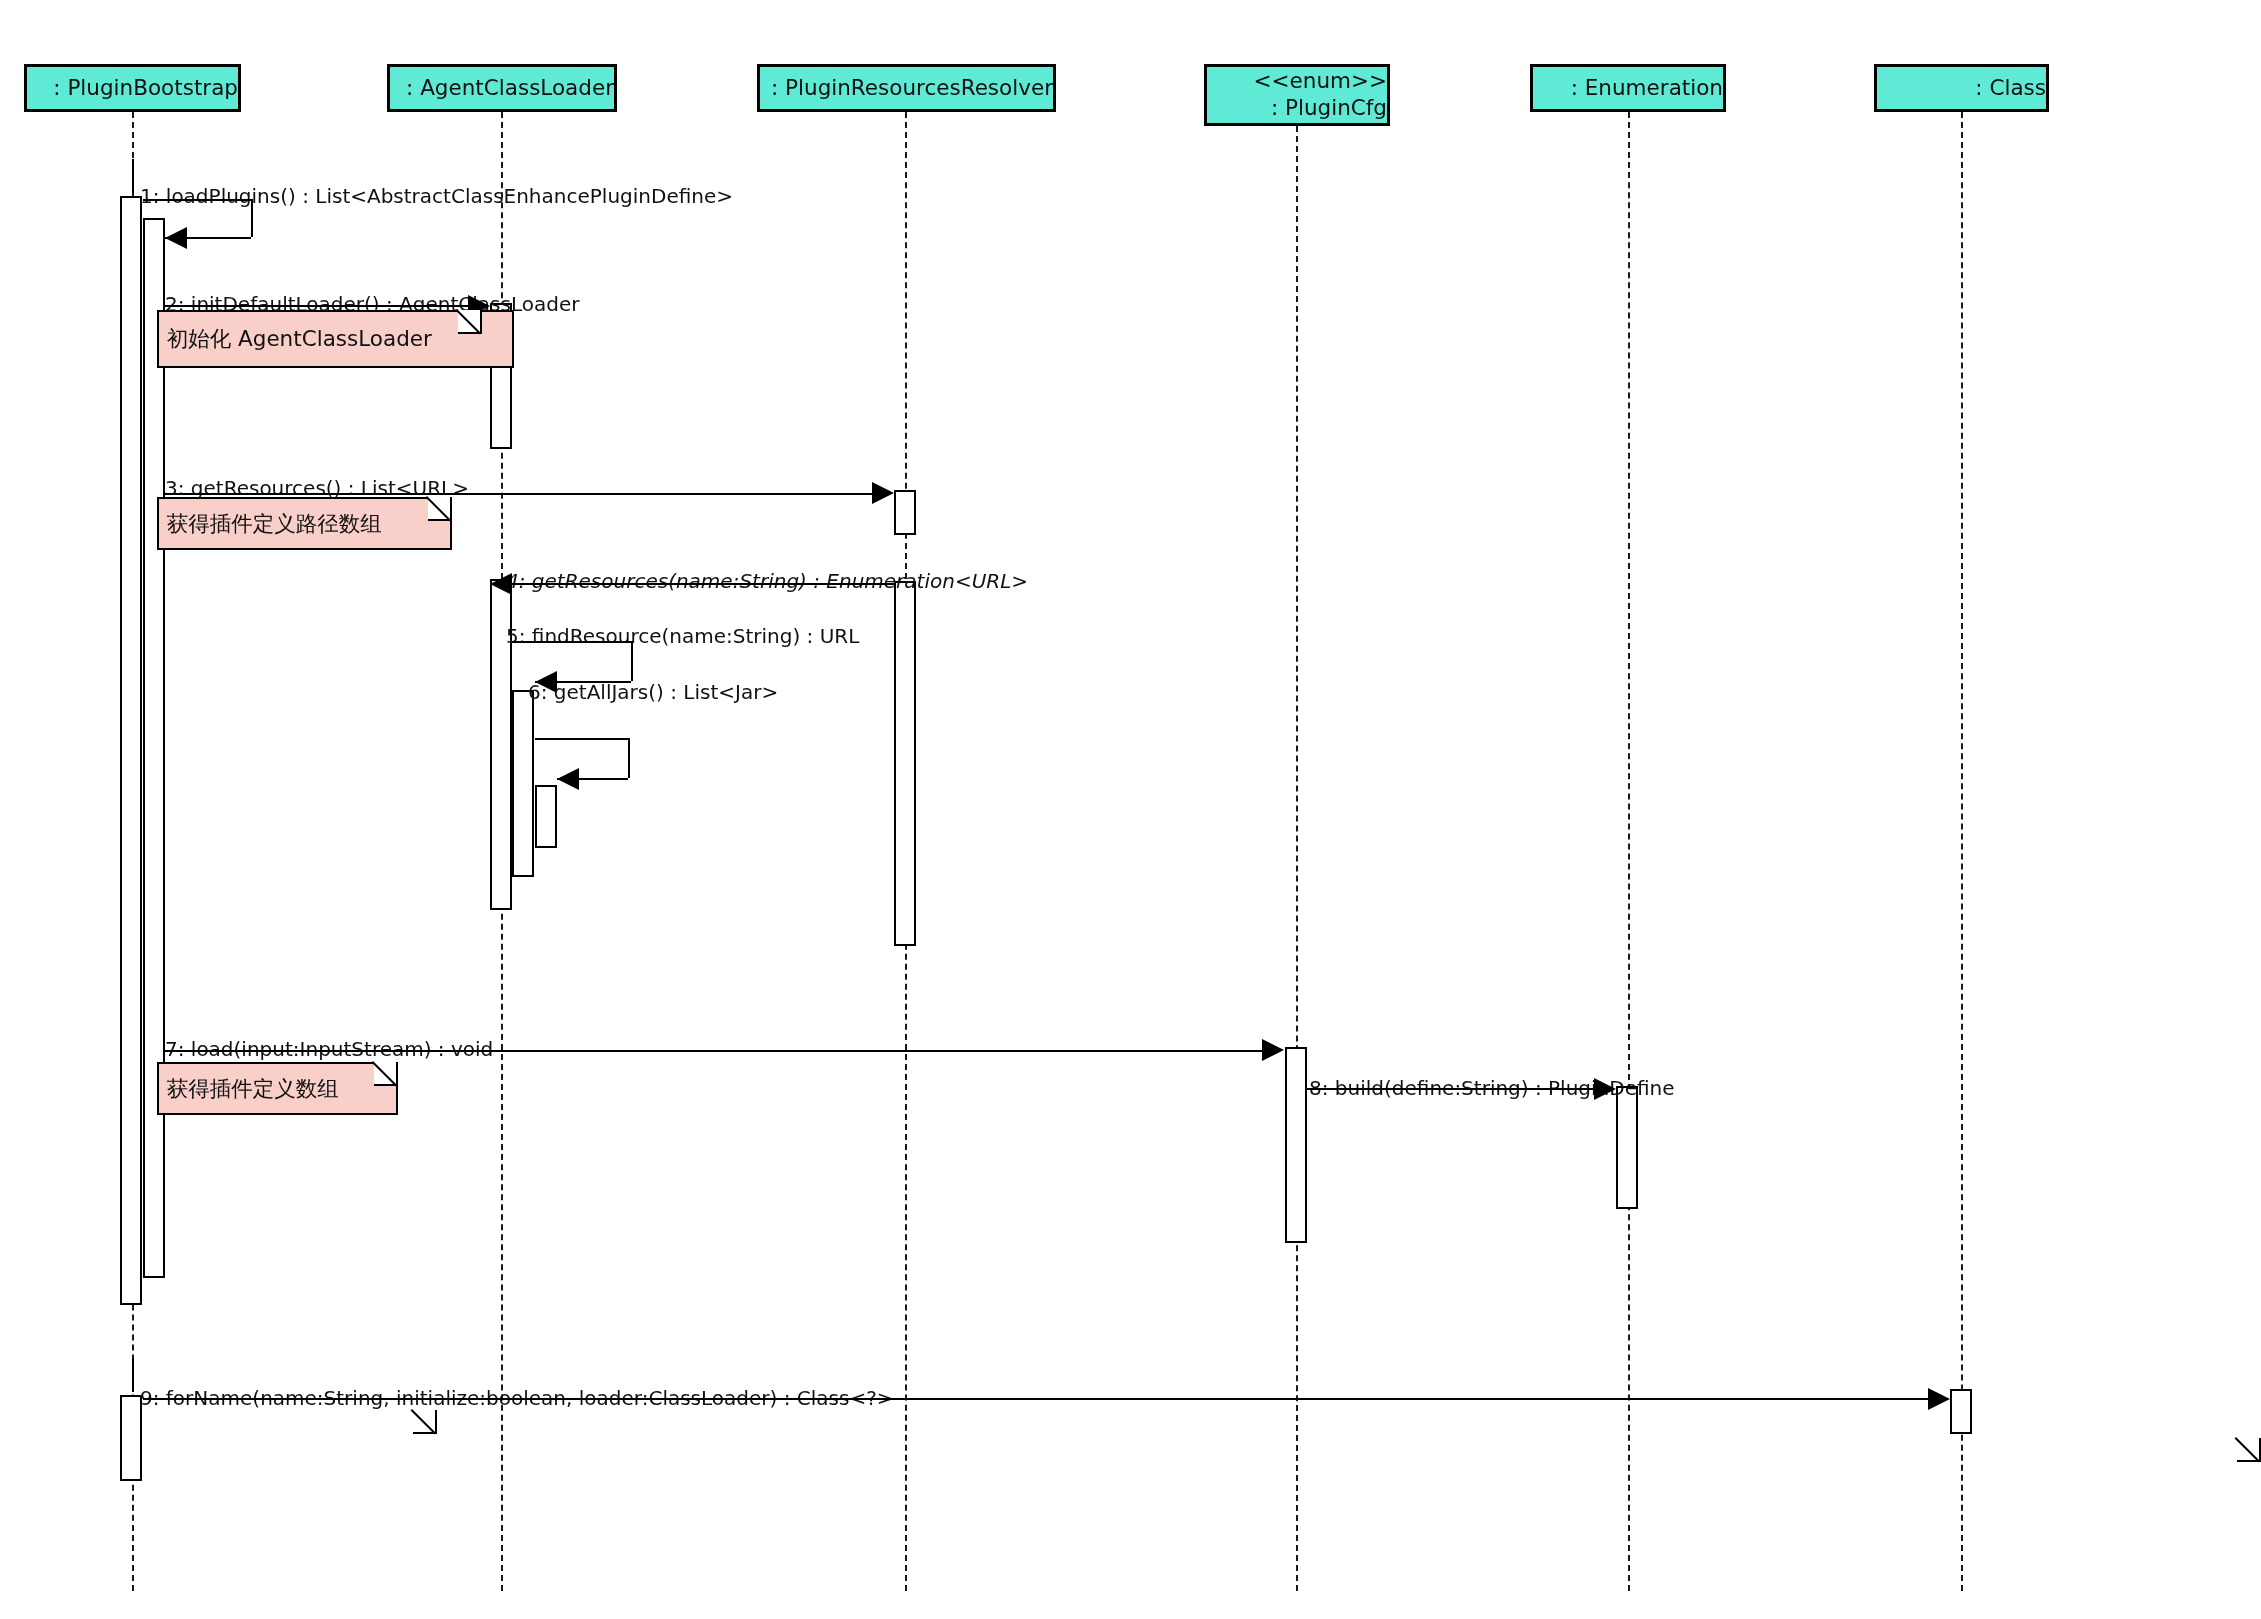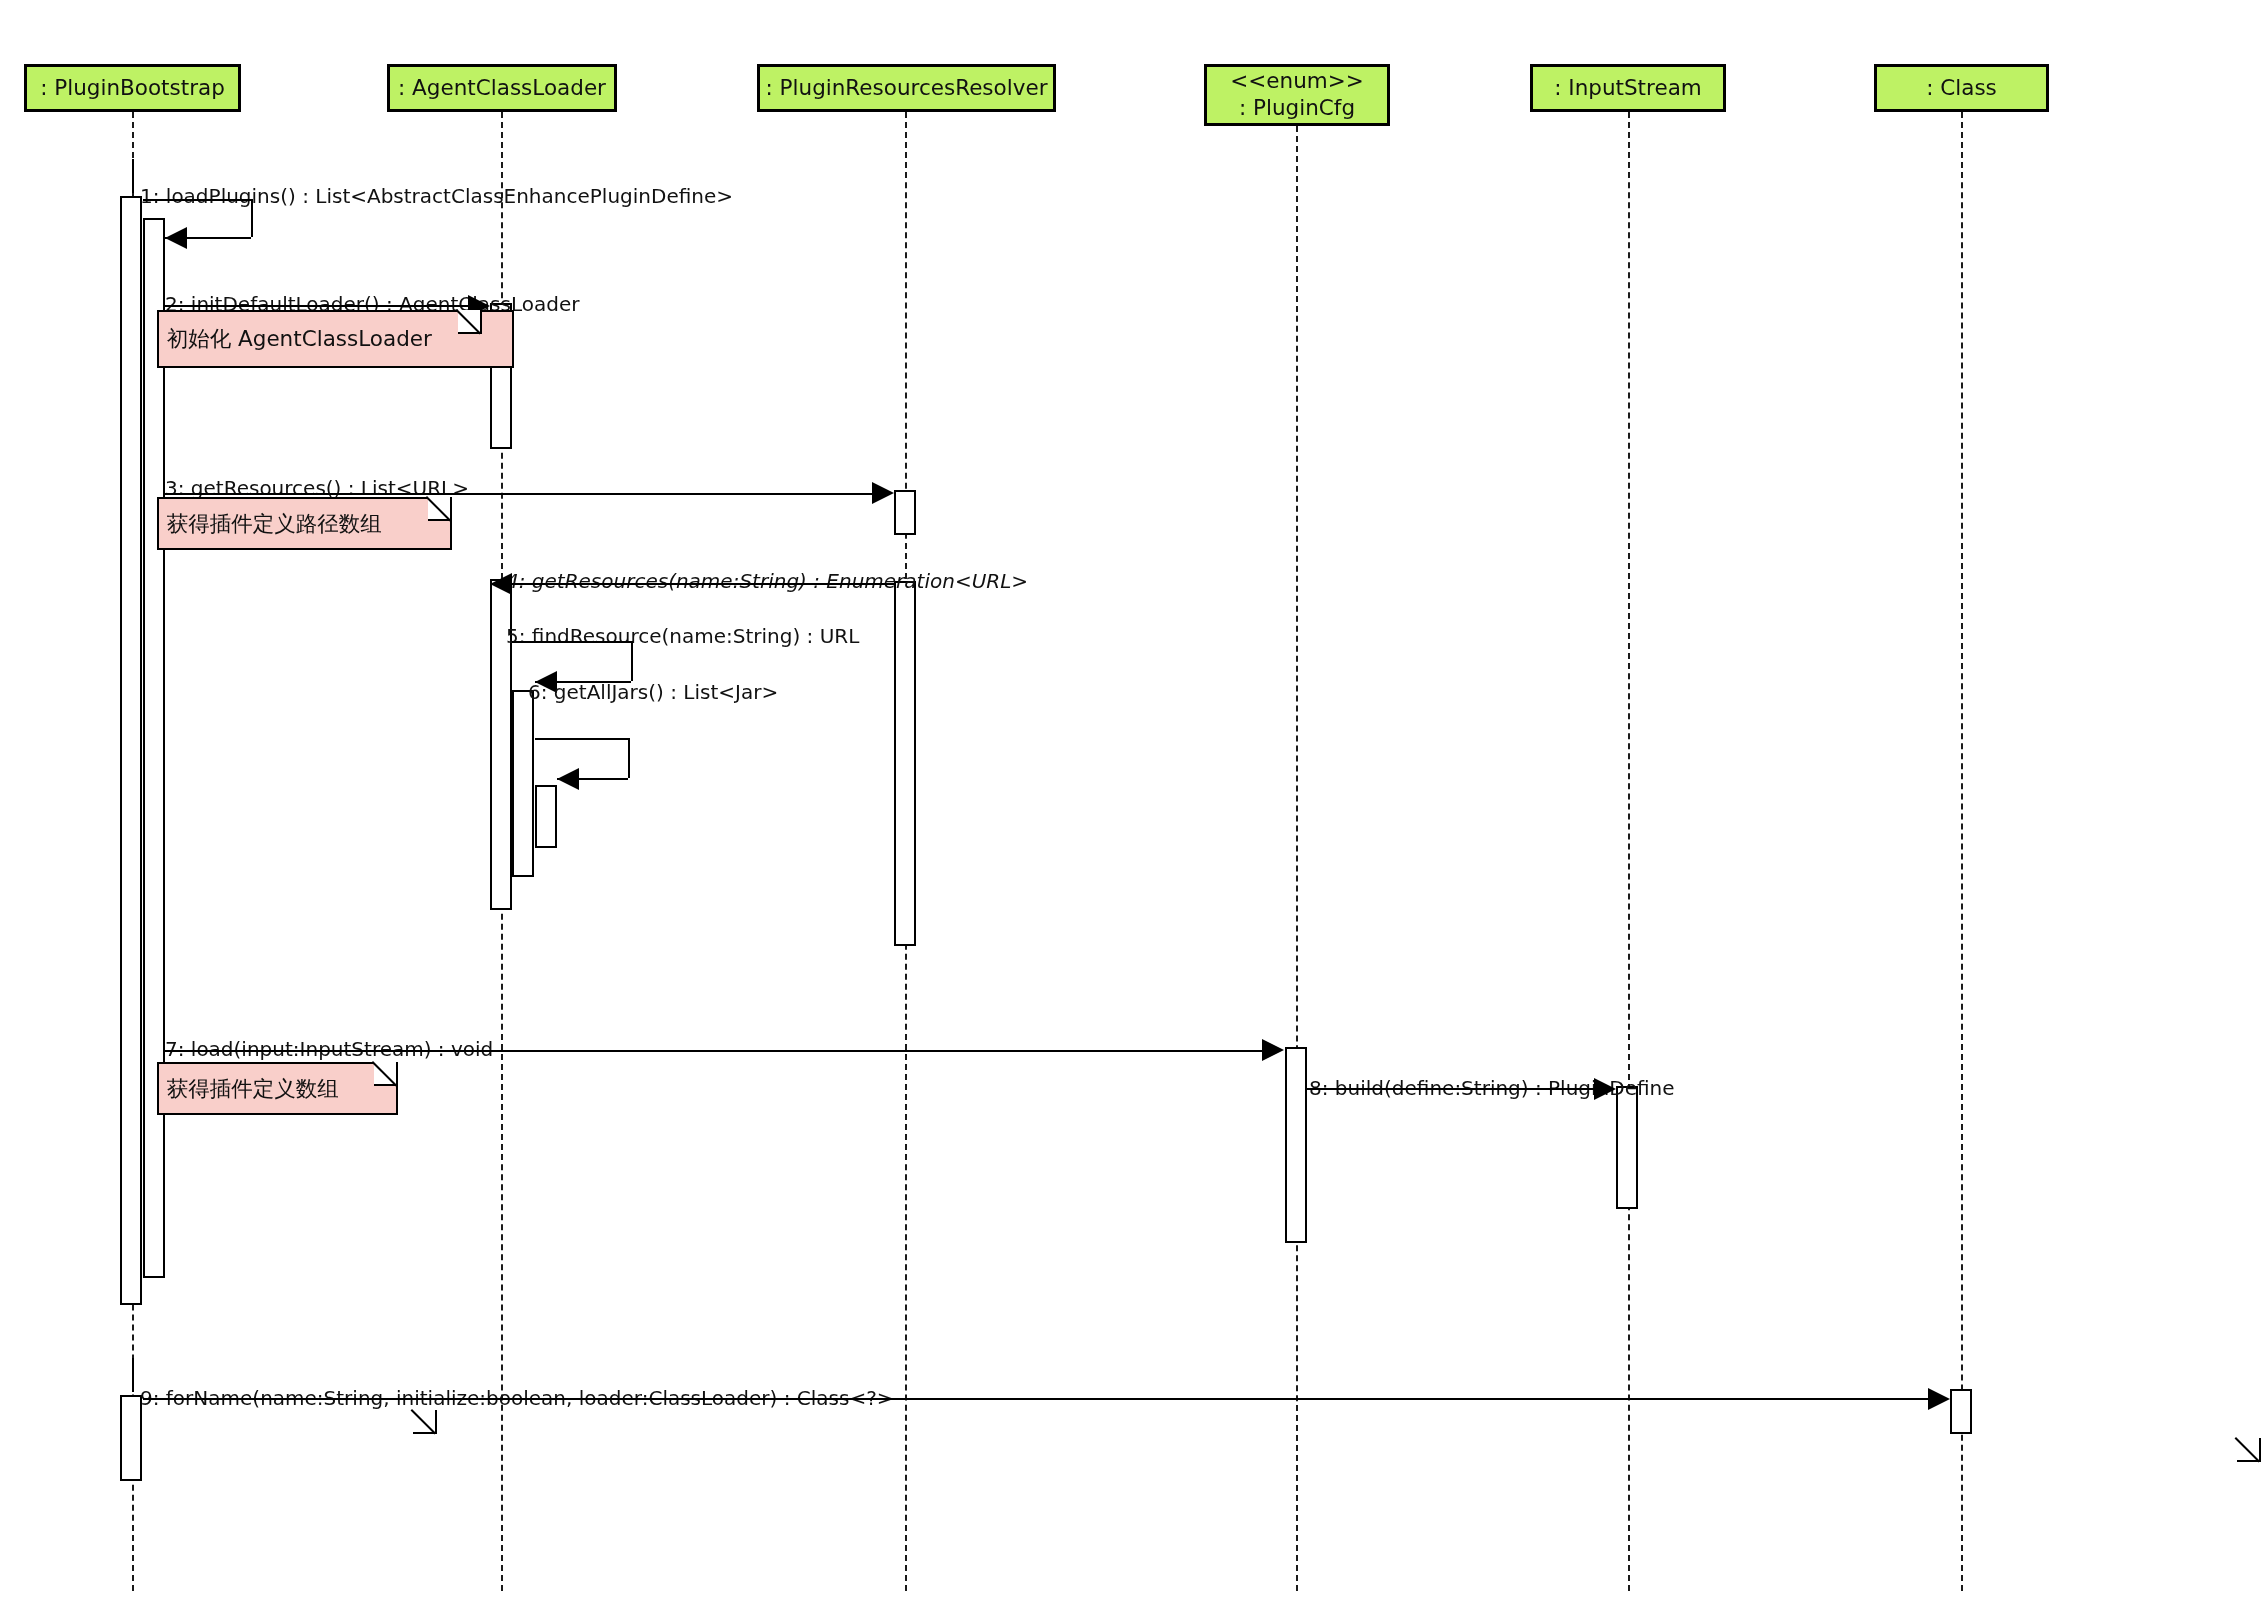--- a/index.html
+++ b/index.html
@@ -10,8 +10,8 @@
   .lifeline{position:absolute;width:0;border-left:2.6px dashed #1a1a1a;}
   .lifeline-head{
     position:absolute;box-sizing:border-box;
-    background:#bef264;border:3.4px solid #000000;
-    display:flex;flex-direction:column;align-items:center;justify-content:center;
+    background:#5eead4;border:3.4px solid #000000;
+    display:flex;flex-direction:column;align-items:flex-end;justify-content:center;
     font-size:21.5px;color:#111111;line-height:1.25;white-space:nowrap;
   }
   .lifeline-head .stereo{font-size:21.5px;}

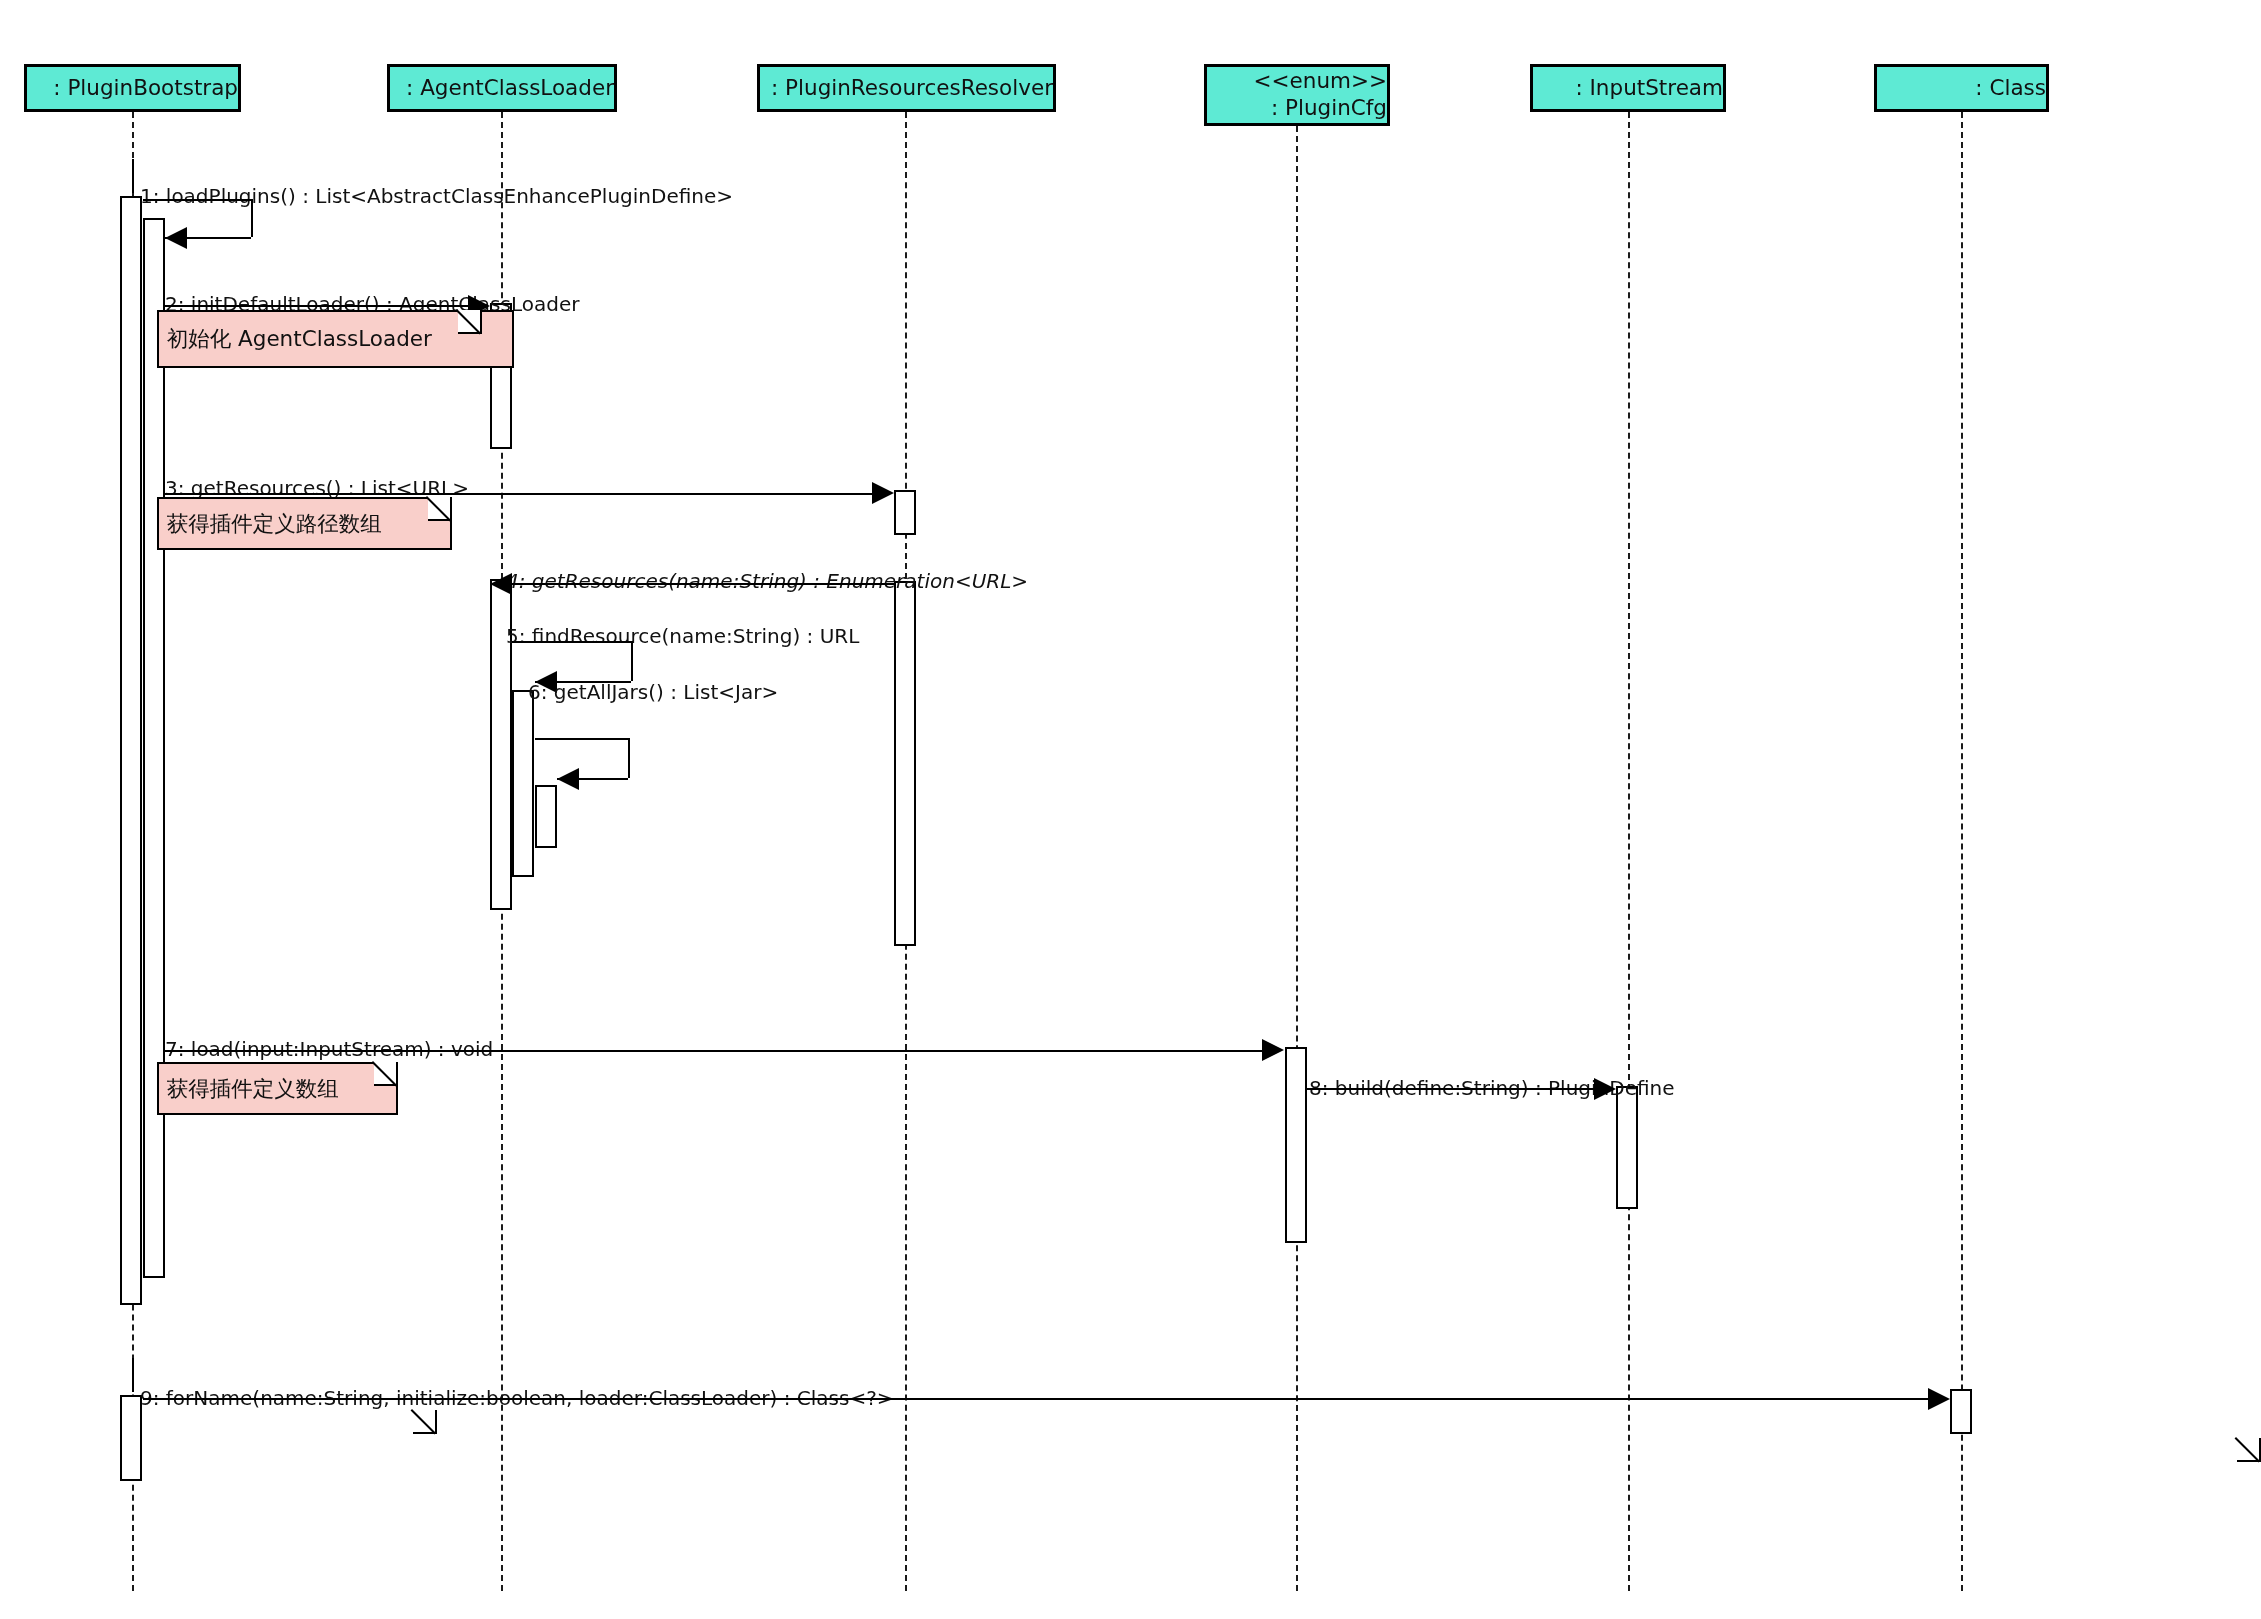--- a/index.html
+++ b/index.html
@@ -58,7 +58,7 @@
     <span>: PluginCfg</span>
   </div>
   <div class="lifeline-head" style="left:1530px;top:64px;width:196px;height:48px;">
-    <span>: InputStream</span>
+    <span>: Enumeration</span>
   </div>
   <div class="lifeline-head" style="left:1874px;top:64px;width:175px;height:48px;">
     <span>: Class</span>

